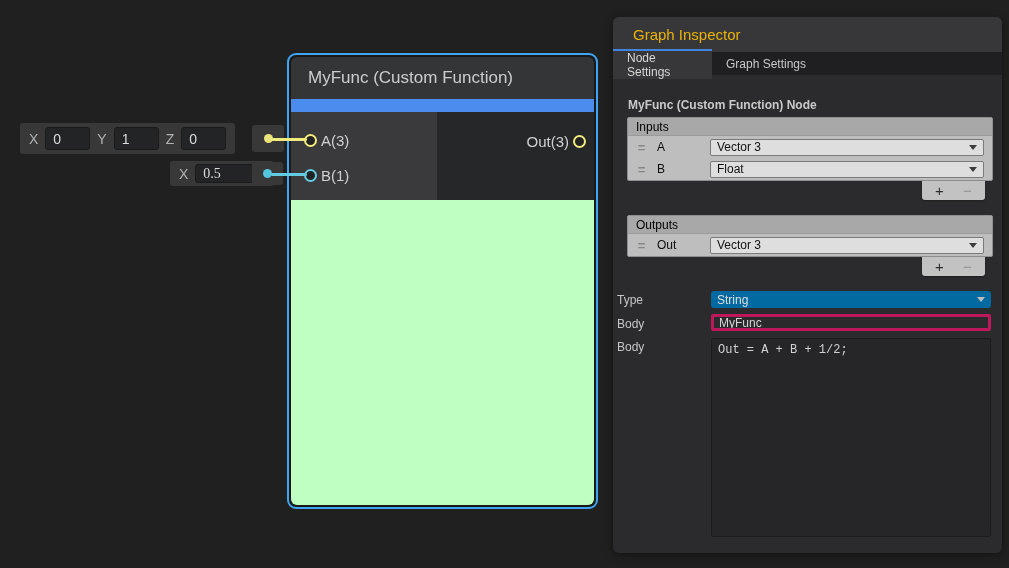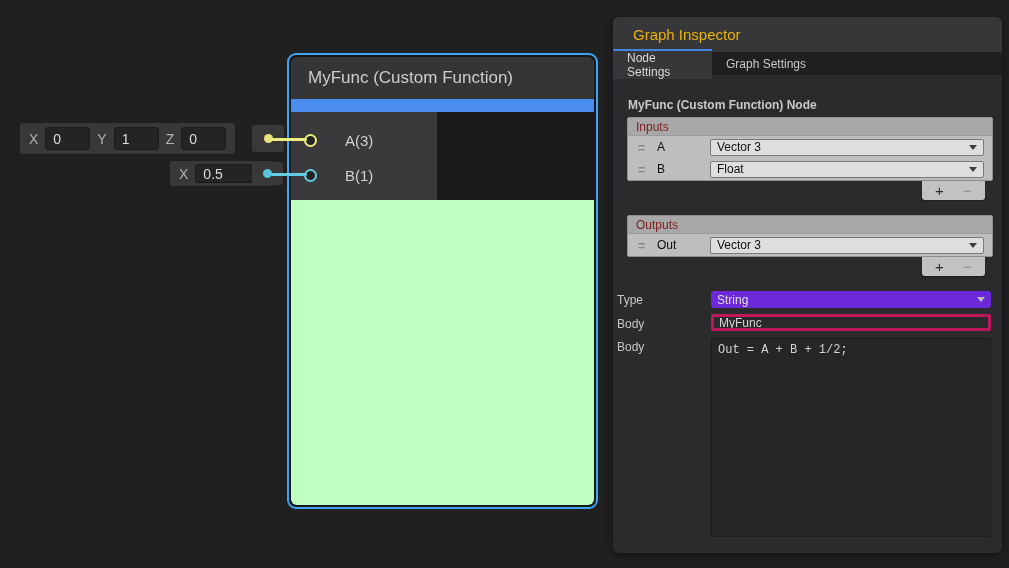--- a/index.html
+++ b/index.html
@@ -101,7 +101,7 @@
   #inputs-box { top:100px; }
   #outputs-box { top:198px; }
   .gray-box-header {
-    height:18px; background:#a8a8a8; color:#7f1d1d; font-size:12px;
+    height:18px; background:#a8a8a8; color:#000000; font-size:12px;
     display:flex; align-items:center; padding-left:8px;
     border-bottom:1px solid #9b9b9b;
   }

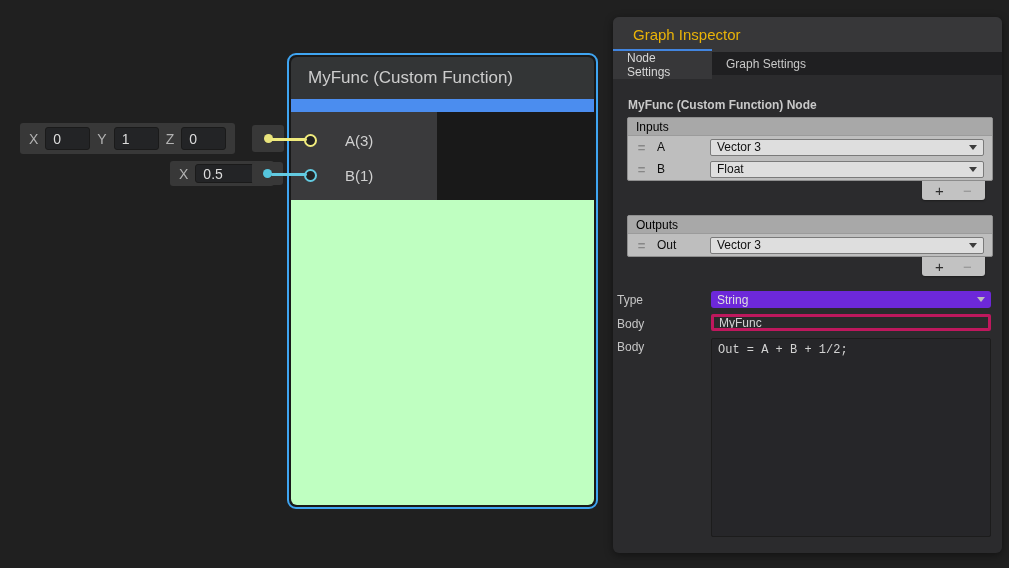--- a/index.html
+++ b/index.html
@@ -62,7 +62,7 @@
   .ports-right { flex:1; background:#252729; position:relative; }
   .port-row {
     position:absolute; left:0; right:0; height:26px;
-    display:flex; align-items:center; gap:28px; padding:0 8px 0 13px;
+    display:flex; align-items:center; gap:4px; padding:0 8px 0 13px;
     font-size:15px; color:#d0d0d0;
   }
   .port-row.out { justify-content:flex-end; }

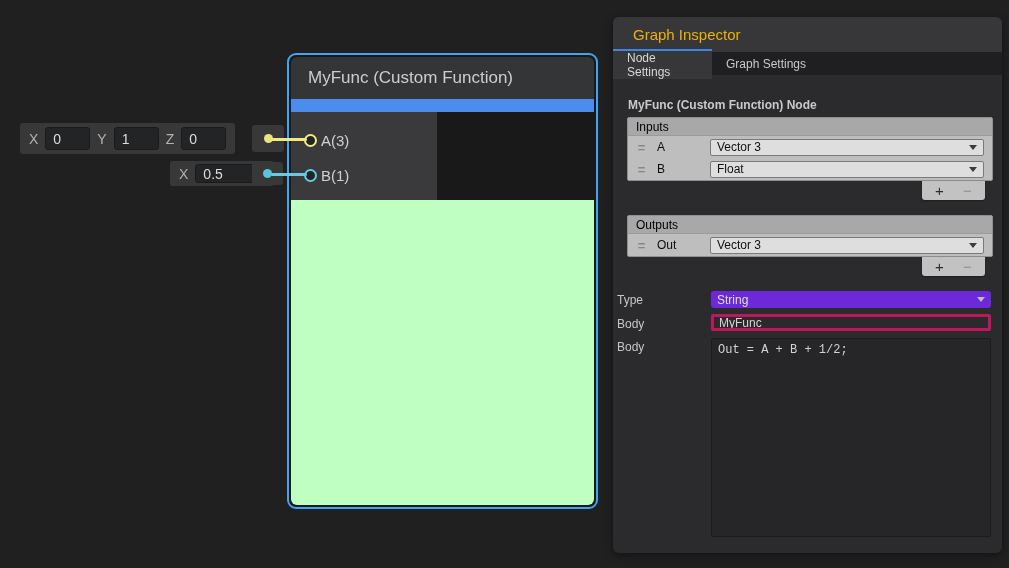--- a/index.html
+++ b/index.html
@@ -195,6 +195,12 @@
           <span>B(1)</span>
         </div>
       </div>
+      <div class="ports-right">
+        <div class="port-row out" id="row-out">
+          <span>Out(3)</span>
+          <span class="port-ring ring-yellow"></span>
+        </div>
+      </div>
     </div>
     <div class="node-preview"></div>
   </div>

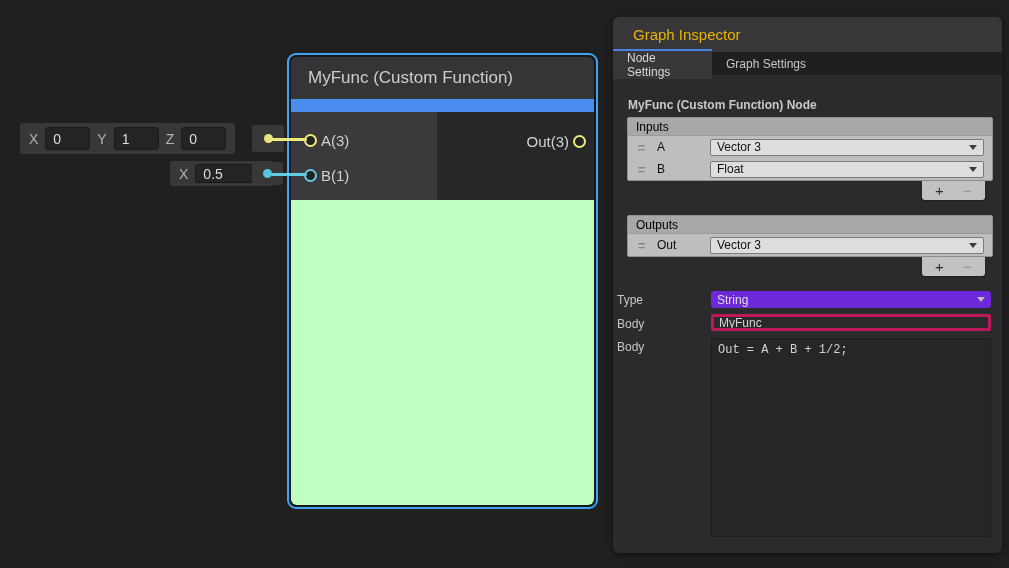--- a/index.html
+++ b/index.html
@@ -25,7 +25,7 @@
   #vec3-widget { left:20px; top:123px; height:31px; }
   #vec3-widget input { width:45px; height:23px; }
   #float-widget { left:170px; top:161px; height:25px; }
-  #float-widget input { width:70px; height:19px; }
+  #float-widget input { width:70px; height:19px;font-family:Liberation Serif, serif; }
 
   .dot-box {
     position:absolute; background:#383838; border-radius:3px;

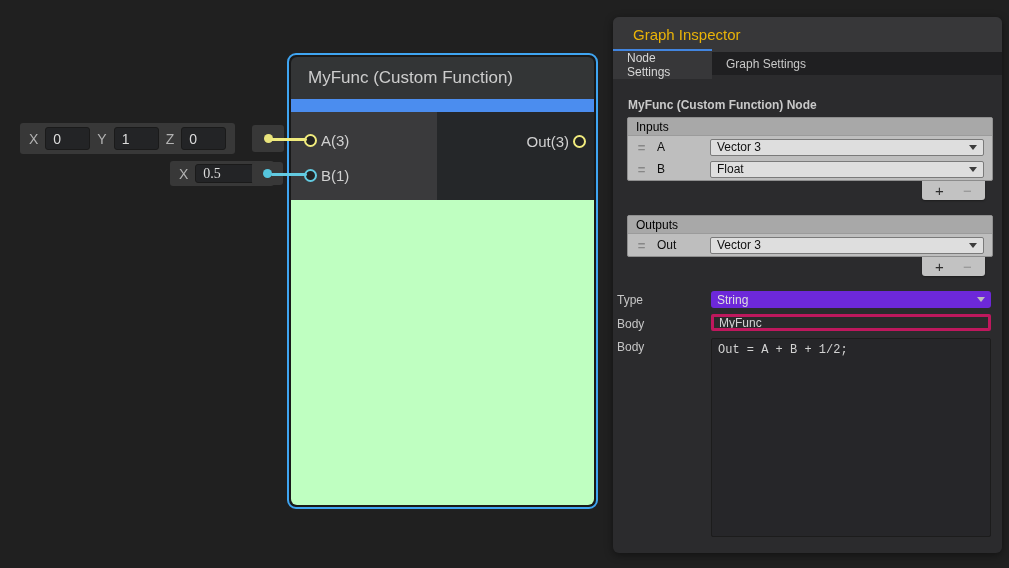--- a/index.html
+++ b/index.html
@@ -135,7 +135,7 @@
 
   .dark-dropdown {
     position:absolute; left:98px; top:274px; width:280px; height:17px;
-    background:#6d28d9; border-radius:3px; display:flex; align-items:center;
+    background:#0369a1; border-radius:3px; display:flex; align-items:center;
     padding:0 6px; font-size:12px; color:#dfdfdf; cursor:default;
   }
   .dark-dropdown .caret { margin-left:auto; border-top-color:#bdbdbd; }

